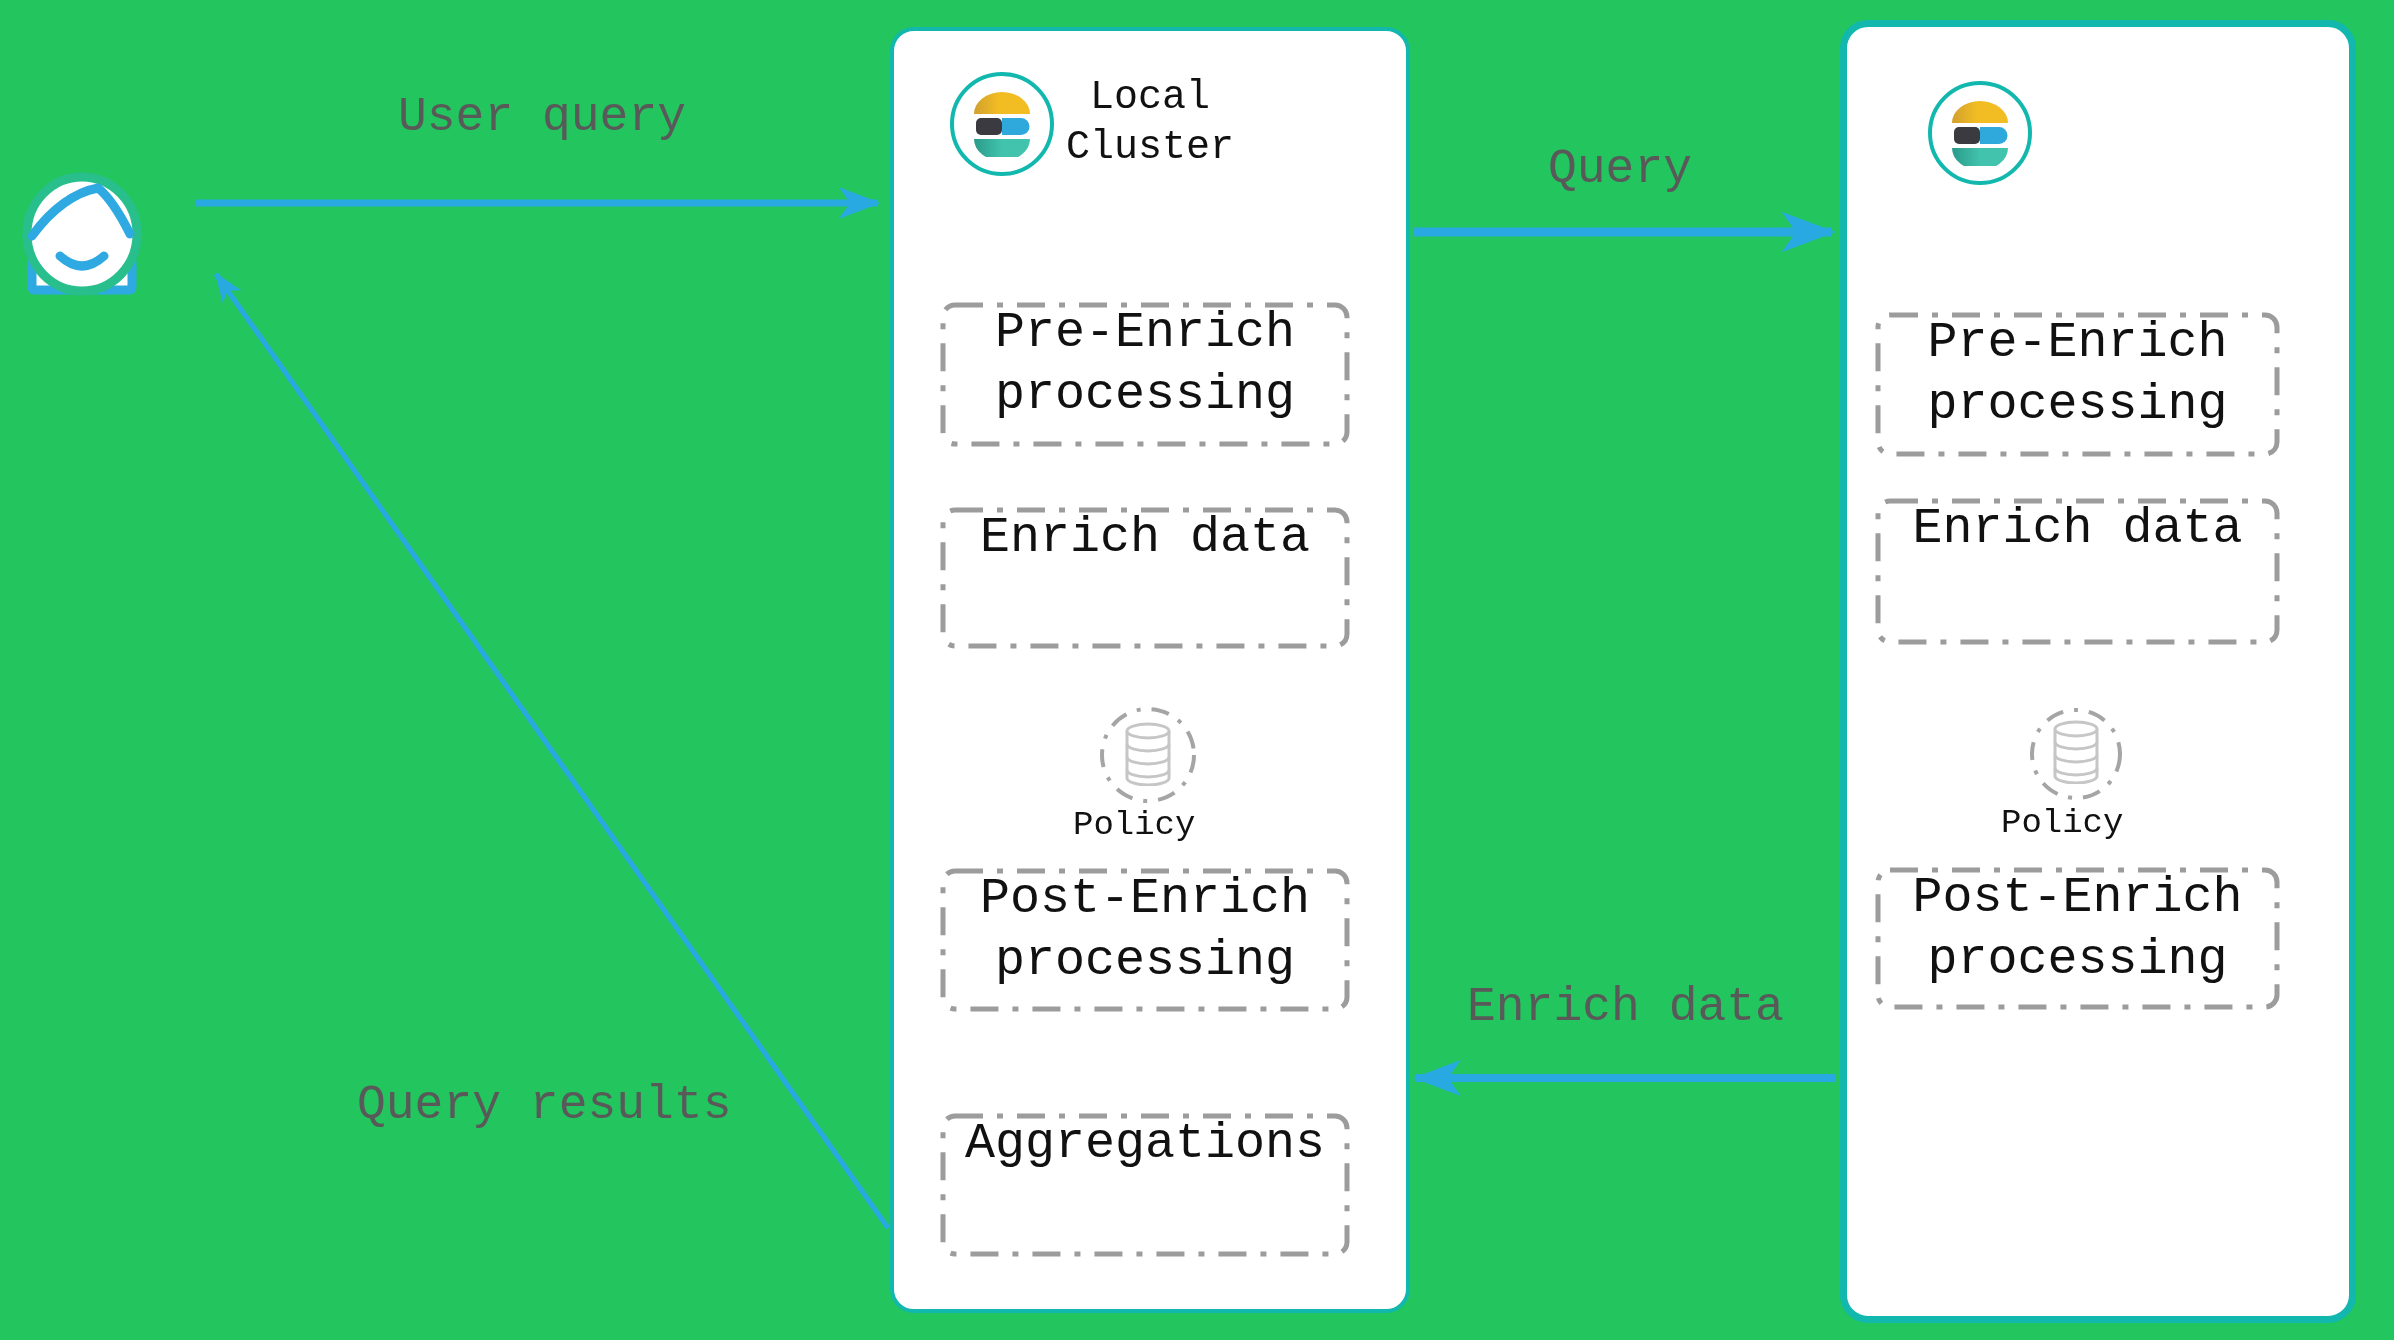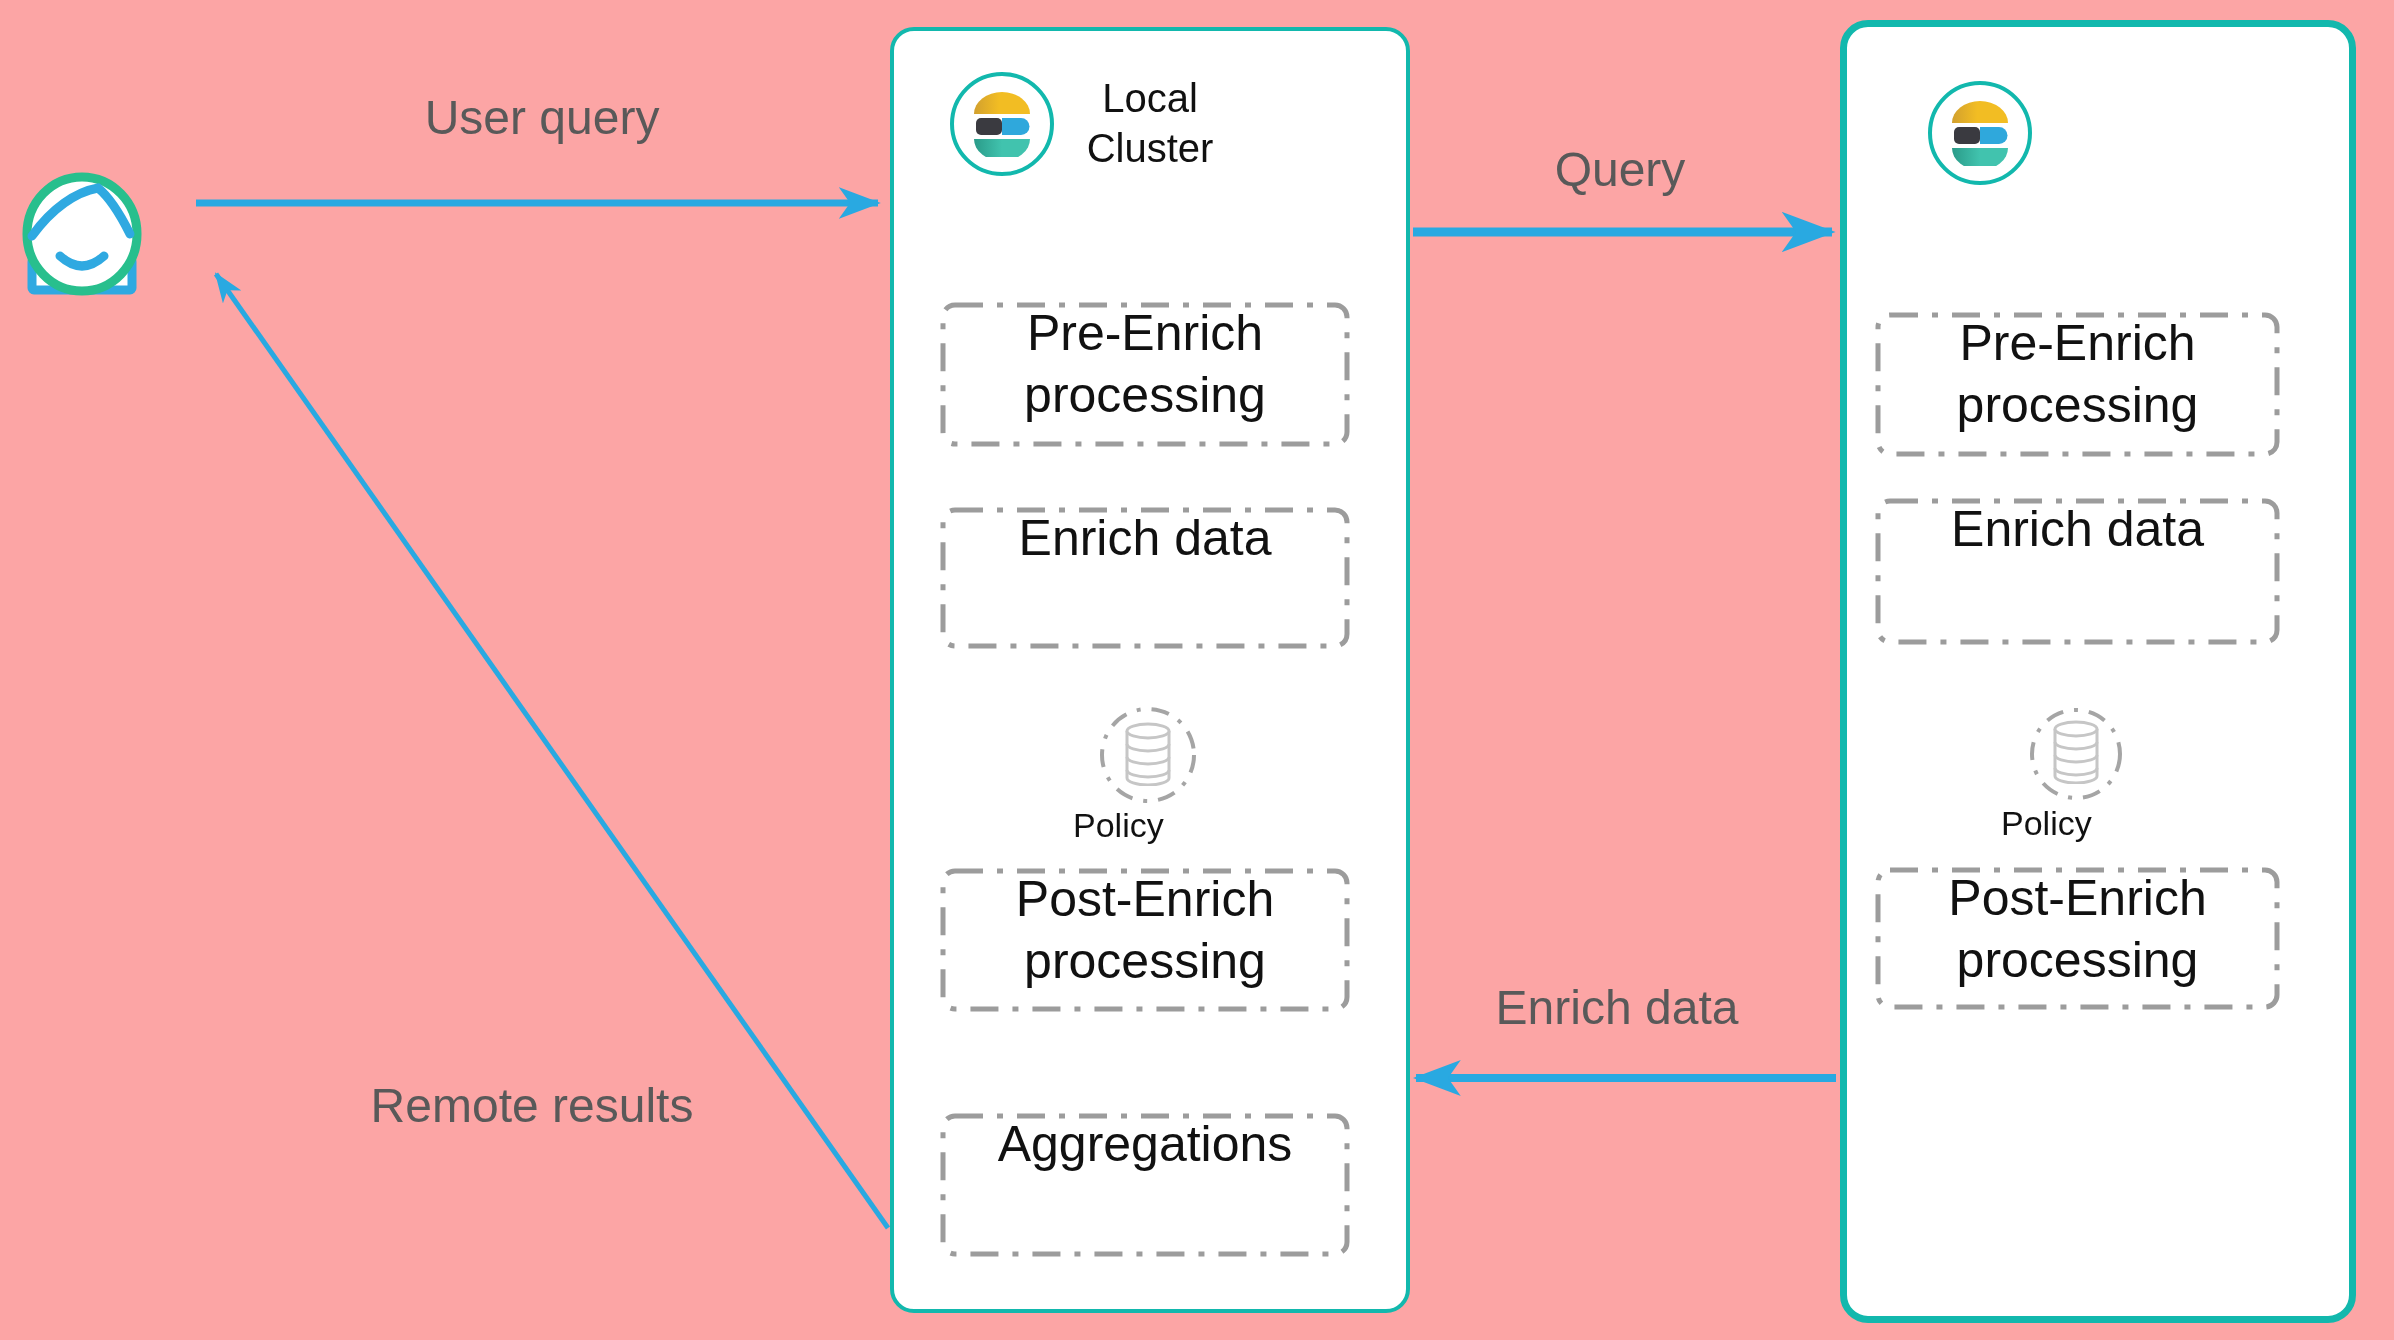--- a/index.html
+++ b/index.html
@@ -17,8 +17,8 @@
   }
   html,body{margin:0;padding:0;background:#ffffff;}
   .canvas{
-    position:relative; width:2394px; height:1340px; background:#fca5a5;
-    font-family:Liberation Sans, sans-serif; overflow:hidden;
+    position:relative; width:2394px; height:1340px; background:#22c55e;
+    font-family:Liberation Mono, monospace; overflow:hidden;
   }
   .layer{position:absolute; left:0; top:0;}
   .cluster{

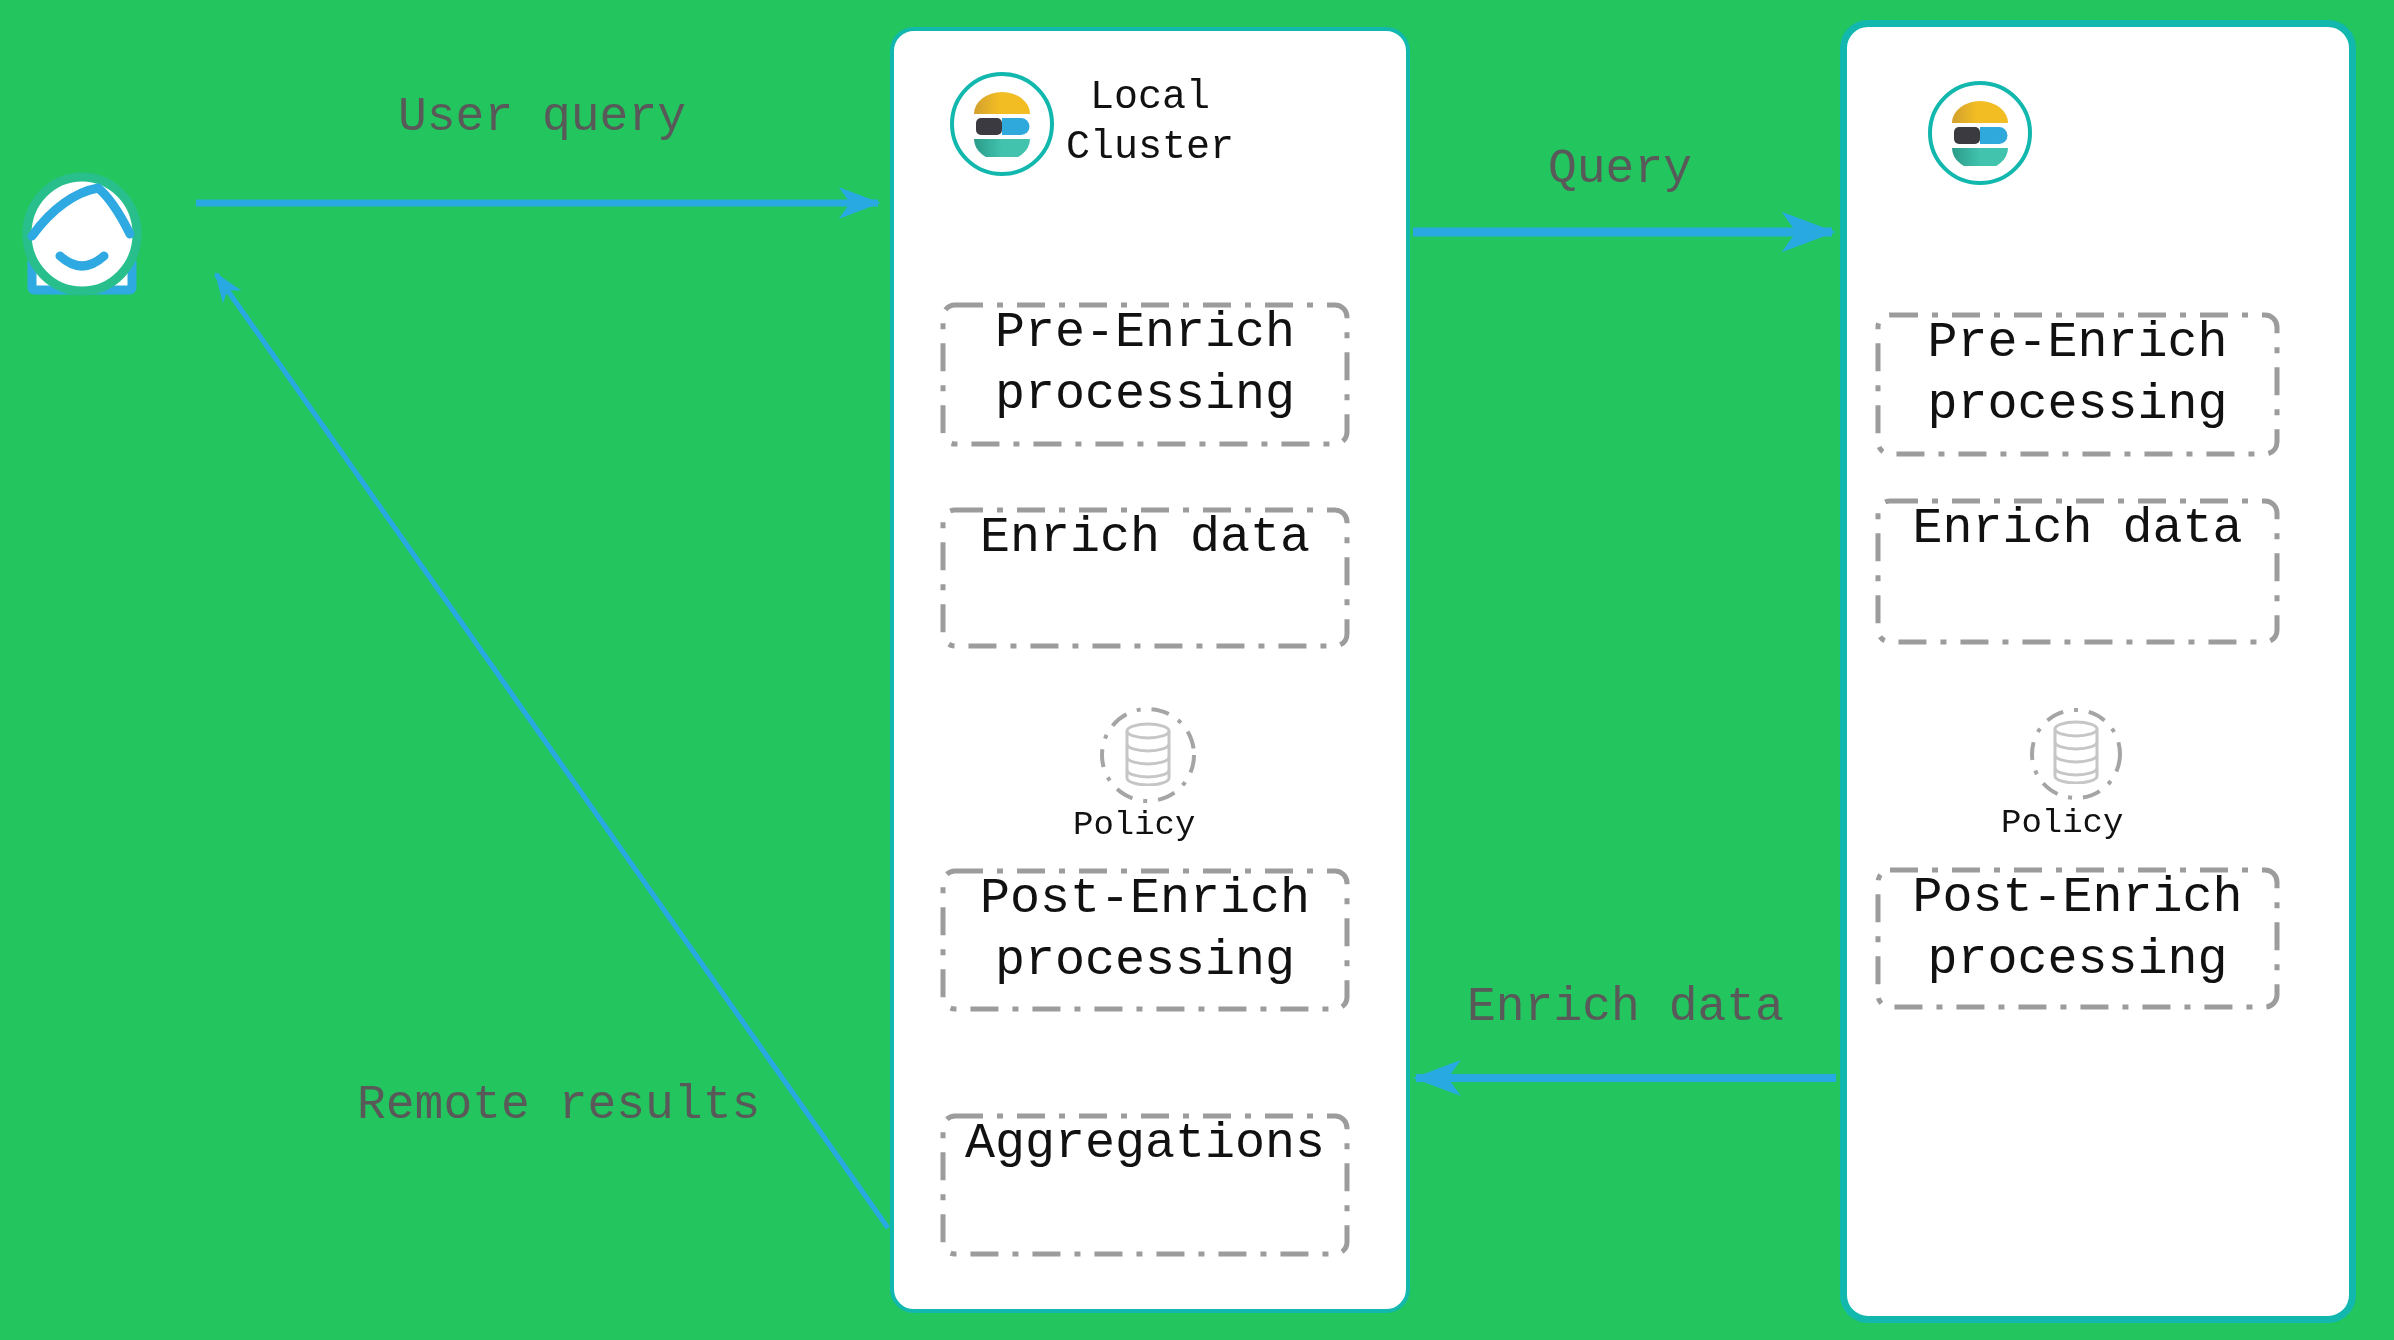--- a/index.html
+++ b/index.html
@@ -121,7 +121,7 @@
   <div class="arrow-label" style="left:392px; top:90px; width:300px;">User query</div>
   <div class="arrow-label" style="left:1470px; top:142px; width:300px;">Query</div>
   <div class="arrow-label" style="left:1467px; top:980px; width:300px;">Enrich data</div>
-  <div class="arrow-label" style="left:357px; top:1078px; width:350px;">Remote results</div>
+  <div class="arrow-label" style="left:357px; top:1078px; width:350px;">Query results</div>
 
   <div class="cluster" id="local-cluster"></div>
   <div class="cluster" id="remote-cluster"></div>

